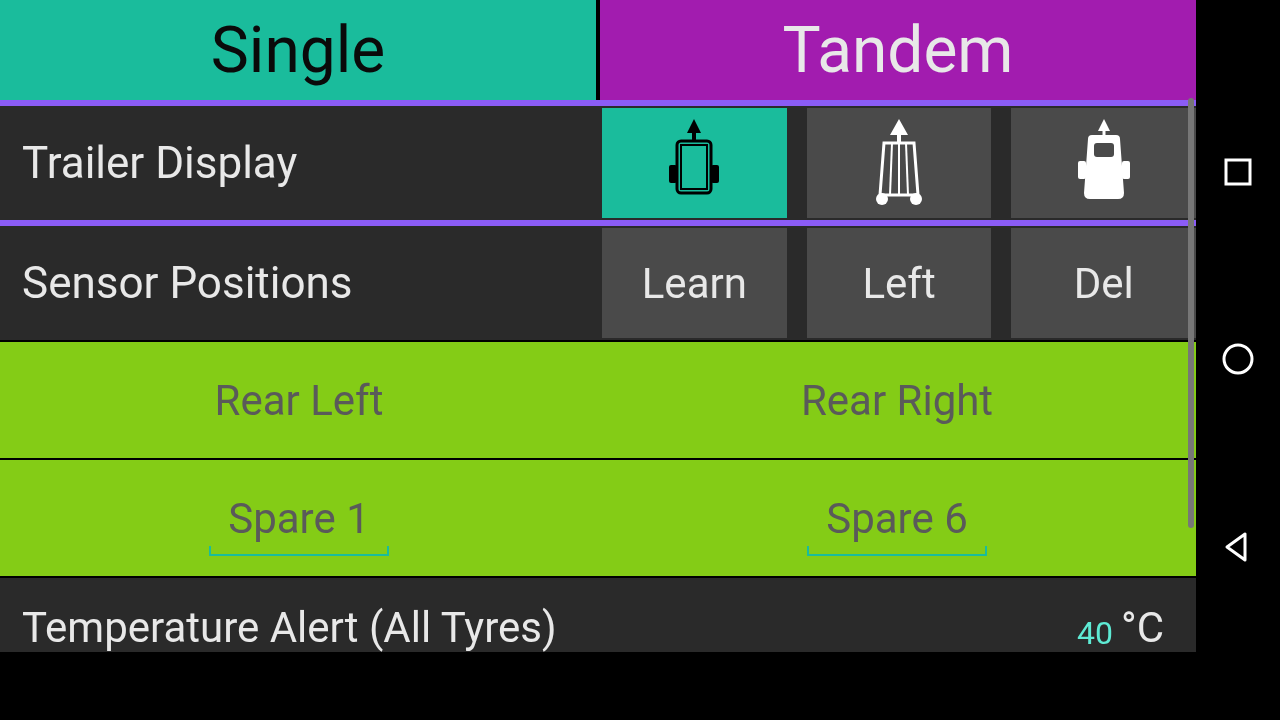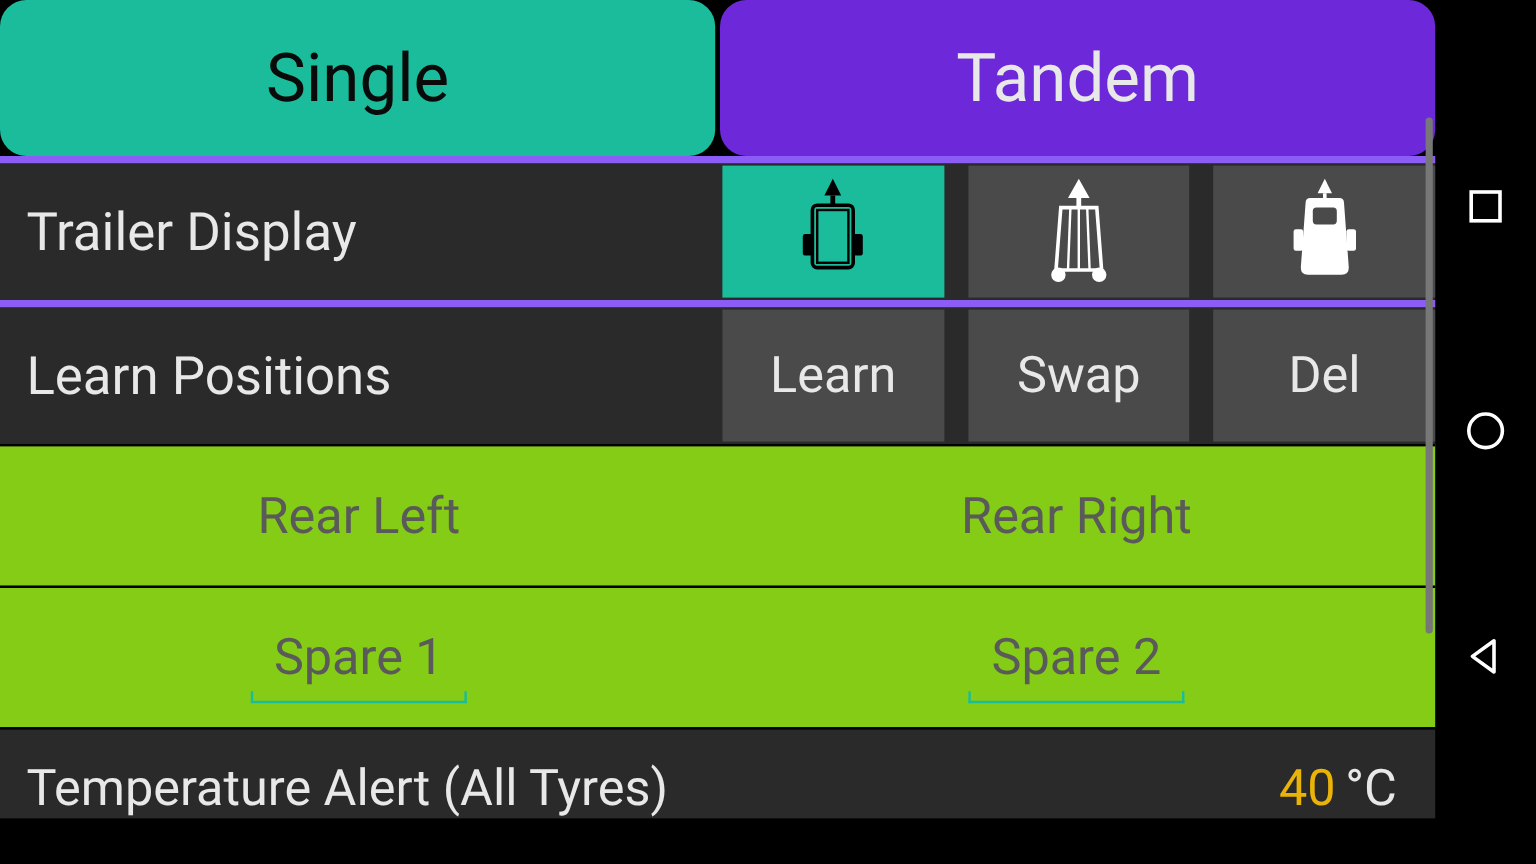--- a/index.html
+++ b/index.html
@@ -9,7 +9,7 @@
   .navbar { width: 84px; height: 720px; background: #000; display: flex; flex-direction: column; align-items: center; justify-content: space-around; padding: 80px 0 80px 0; }
   .nav-btn { color: #fff; display: flex; align-items: center; justify-content: center; }
   .row { display: flex; width: 100%; }
-  .tab { flex: 1; height: 130px; display: flex; align-items: center; justify-content: center; font-size: 56px; border-radius: 22px; }
+  .tab { flex: 1; height: 100px; display: flex; align-items: center; justify-content: center; font-size: 64px; }
   .tab.active { background: #1abc9c; color: #0a0a0a; }
   .tab.inactive { background: #6d28d9; color: #e8e8e8; margin-left: 4px; }
   .section-row { display: flex; width: 100%; height: 120px; background: #2a2a2a; border-top: 6px solid #8b5cf6; }

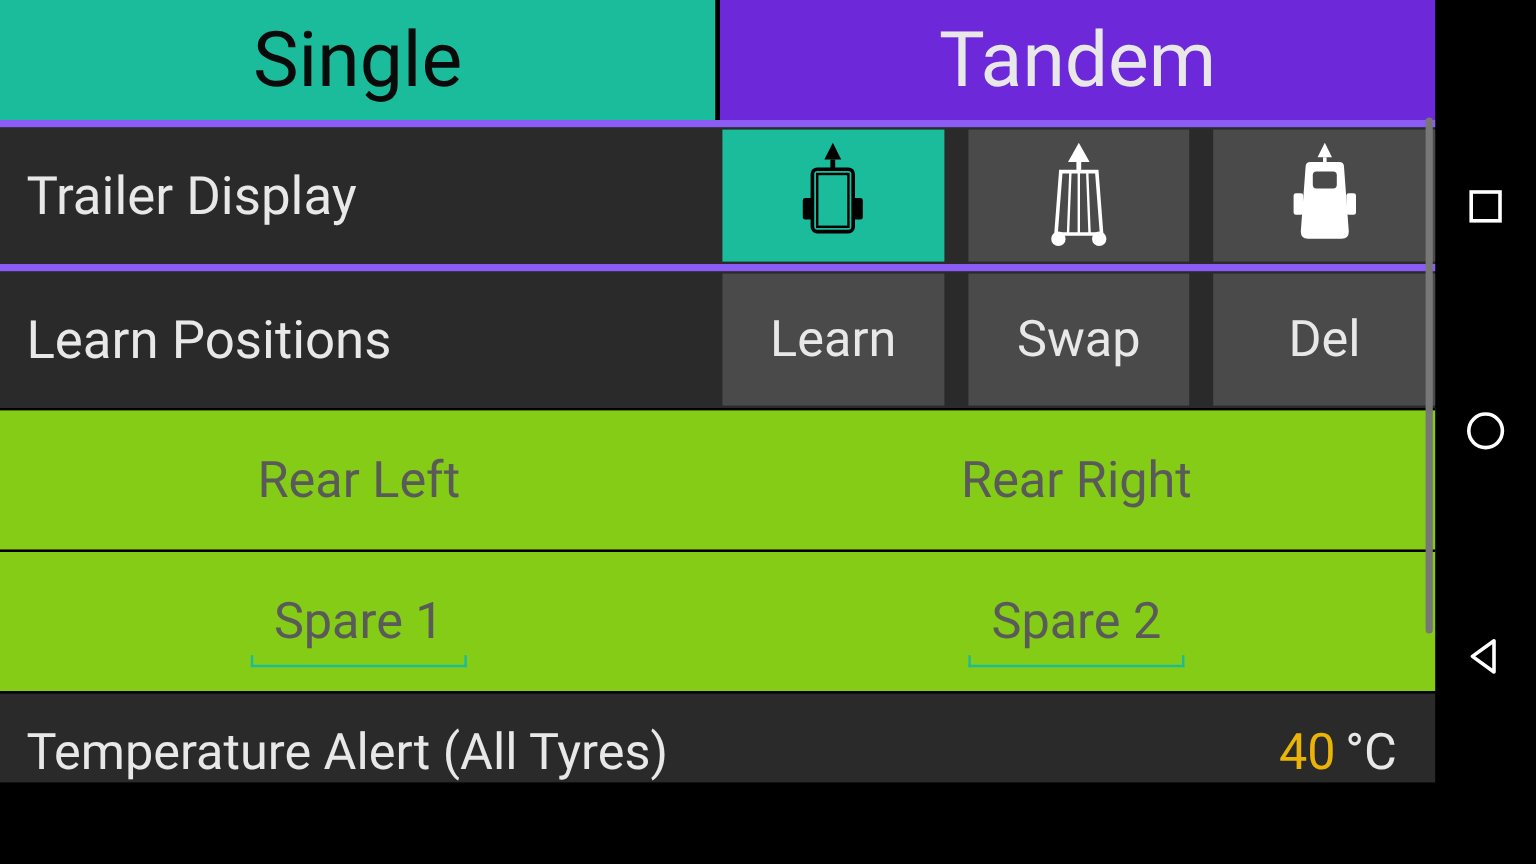--- a/index.html
+++ b/index.html
@@ -11,7 +11,7 @@
   .row { display: flex; width: 100%; }
   .tab { flex: 1; height: 100px; display: flex; align-items: center; justify-content: center; font-size: 64px; }
   .tab.active { background: #1abc9c; color: #0a0a0a; }
-  .tab.inactive { background: #6d28d9; color: #e8e8e8; margin-left: 4px; }
+  .tab.inactive { background: #a21caf; color: #e8e8e8; margin-left: 4px; }
   .section-row { display: flex; width: 100%; height: 120px; background: #2a2a2a; border-top: 6px solid #8b5cf6; }
   .section-label { width: 598px; display: flex; align-items: center; padding-left: 22px; font-size: 44px; color: #e8e8e8; }
   .btn-group { flex: 1; display: flex; gap: 20px; padding: 2px 0 2px 4px; }

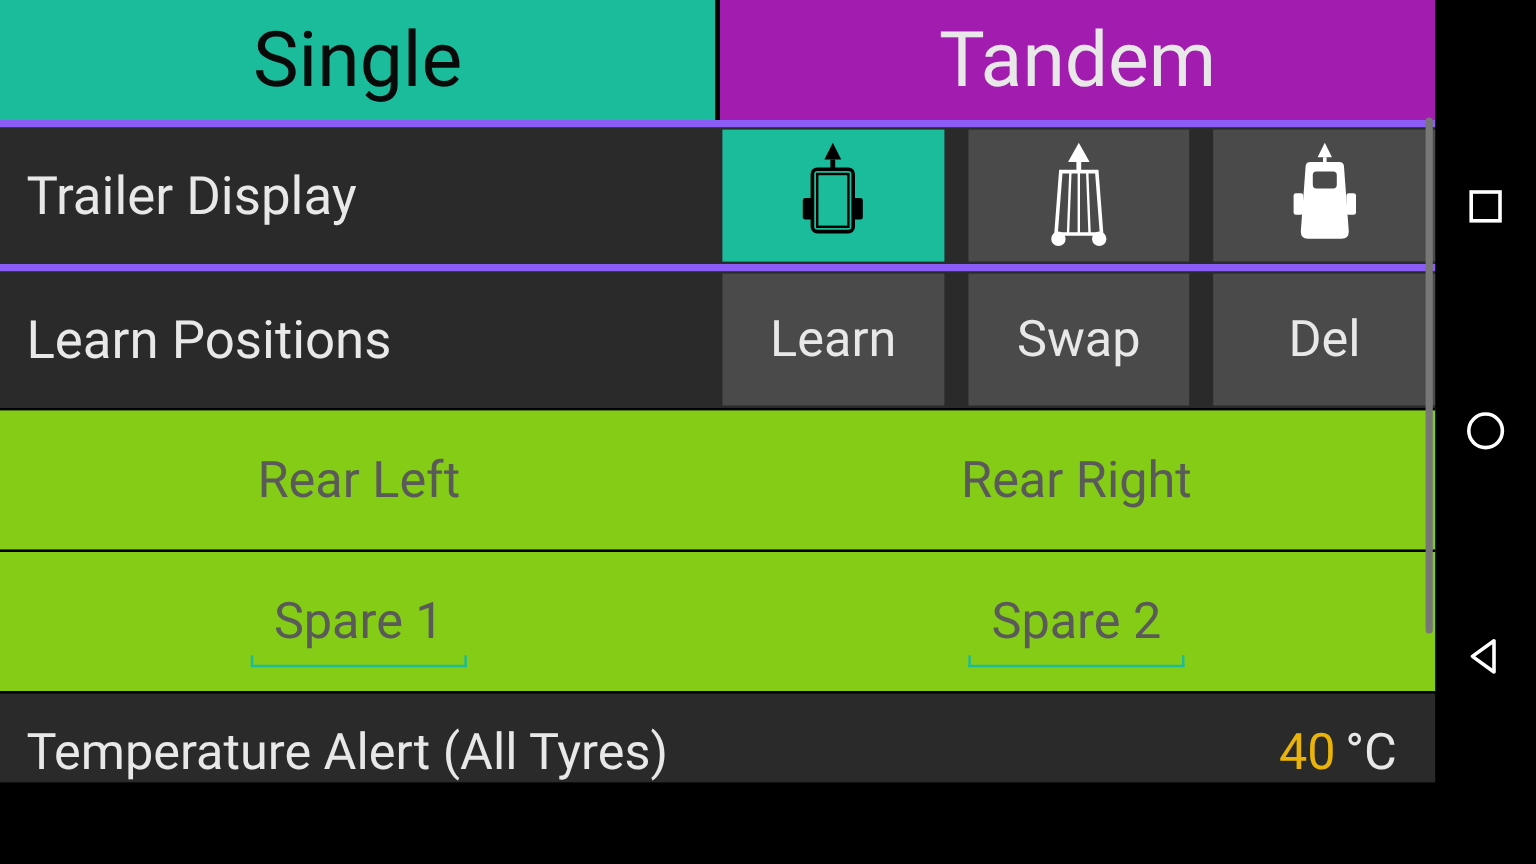--- a/index.html
+++ b/index.html
@@ -86,7 +86,7 @@
     </div>
 
     <div class="section-row">
-      <div class="section-label">Learn Positions</div>
+      <div class="section-label">Sensor Positions</div>
       <div class="btn-group">
         <div class="text-btn">Learn</div>
         <div class="text-btn">Swap</div>

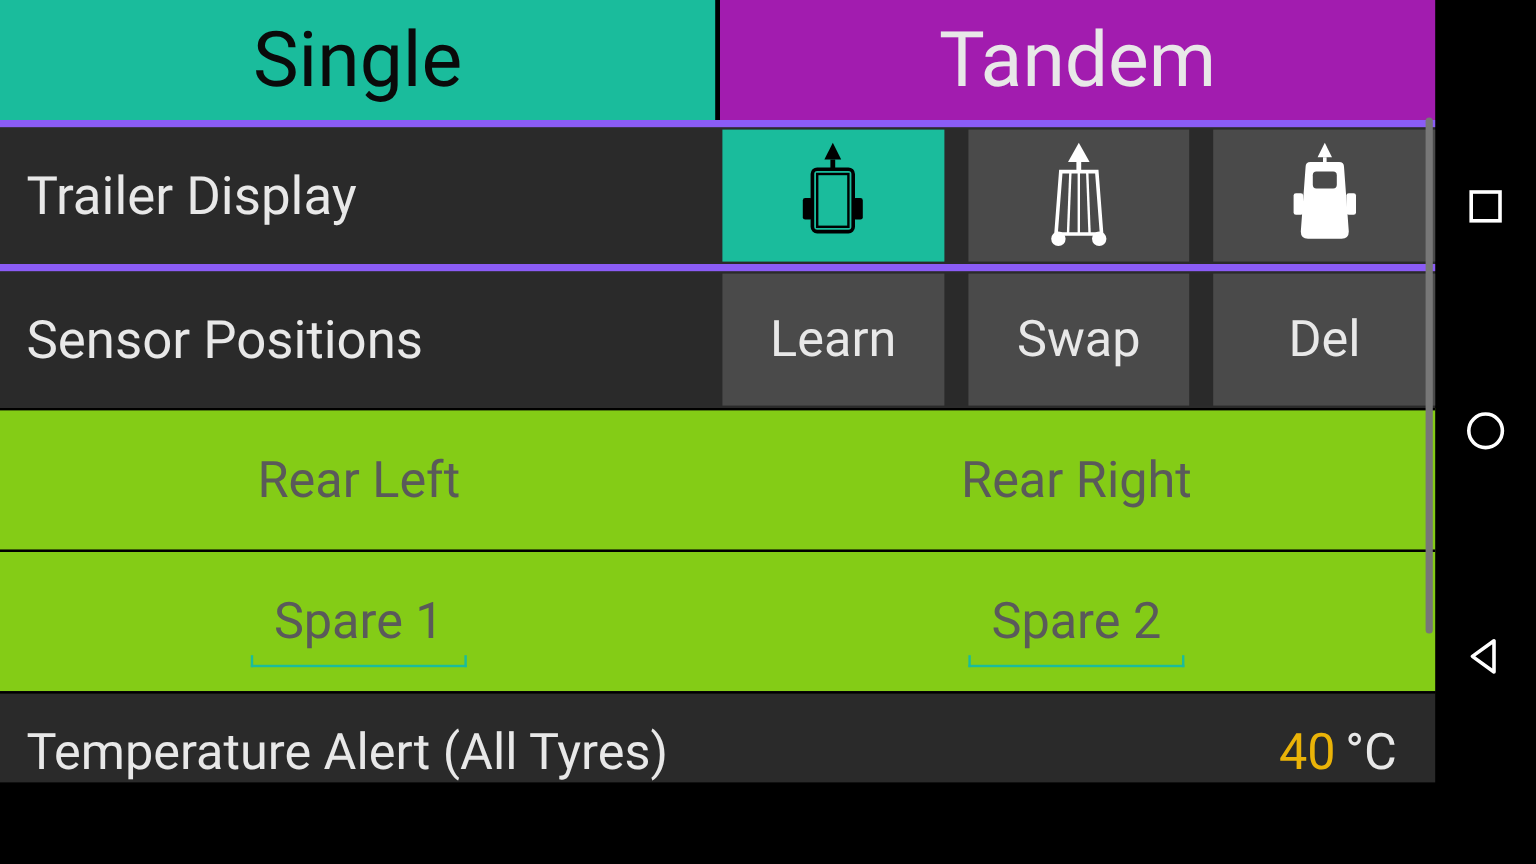--- a/index.html
+++ b/index.html
@@ -89,7 +89,7 @@
       <div class="section-label">Sensor Positions</div>
       <div class="btn-group">
         <div class="text-btn">Learn</div>
-        <div class="text-btn">Swap</div>
+        <div class="text-btn">Left</div>
         <div class="text-btn">Del</div>
       </div>
     </div>

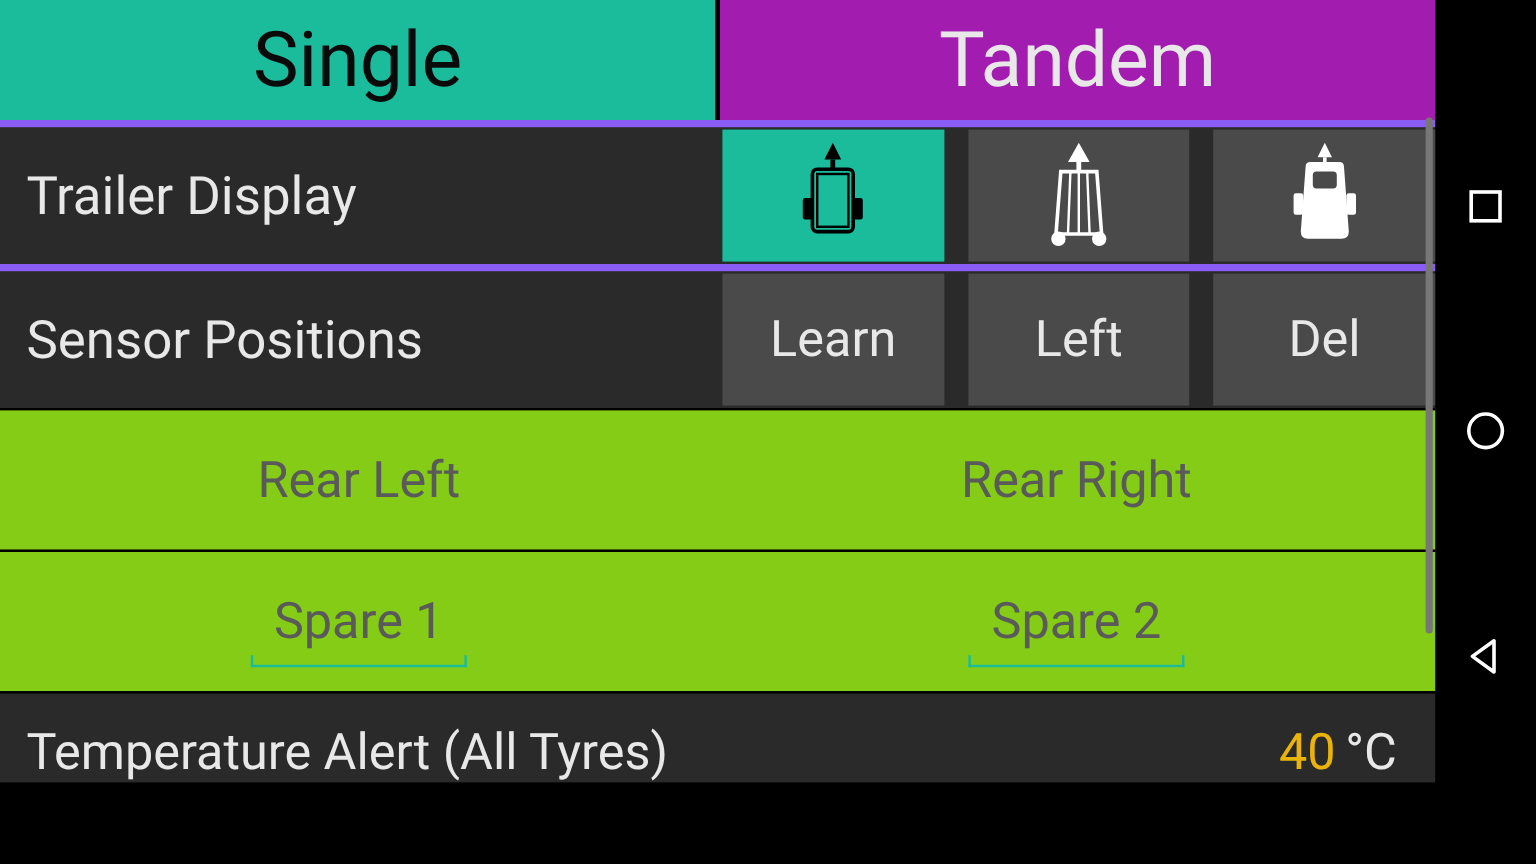--- a/index.html
+++ b/index.html
@@ -106,7 +106,7 @@
           <span class="uline-r" style="left:calc(50% + 88px)"></span>
       </div>
       <div class="pos-cell input">
-        <span>Spare 2</span>
+        <span>Spare 6</span>
         <span class="uline-l" style="left:calc(50% - 90px)"></span>
           <span class="uline-r" style="left:calc(50% + 88px)"></span>
       </div>

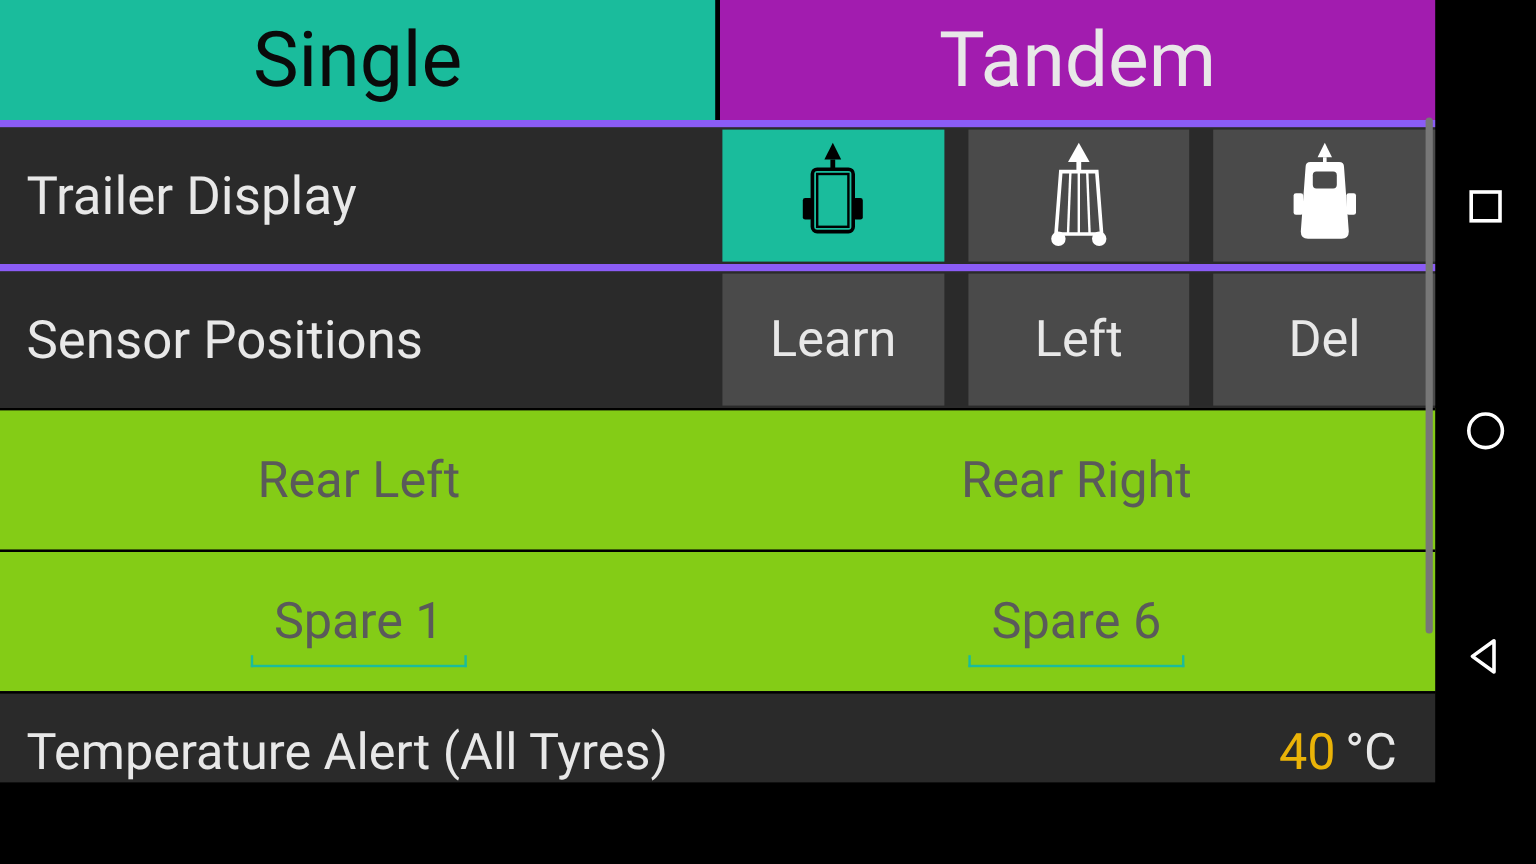--- a/index.html
+++ b/index.html
@@ -25,7 +25,7 @@
   .pos-cell.input .uline-l, .pos-cell.input .uline-r { position: absolute; bottom: 20px; width: 2px; height: 10px; background: #1abc9c; }
   .temp-row { display: flex; width: 100%; height: 76px; background: #2a2a2a; border-top: 2px solid #000; align-items: flex-end; padding: 0 32px 0 22px; }
   .temp-label { flex: 1; font-size: 42px; color: #e8e8e8; }
-  .temp-val { font-size: 42px; color: #eab308; padding-right: 8px; }
+  .temp-val { font-size: 32px; color: #5eead4; padding-right: 8px; }
   .temp-unit { font-size: 42px; color: #e8e8e8; }
   .scrollbar-track { position: absolute; right: 2px; top: 98px; width: 6px; height: 430px; background: #777; border-radius: 3px; }
   svg { display: block; }

